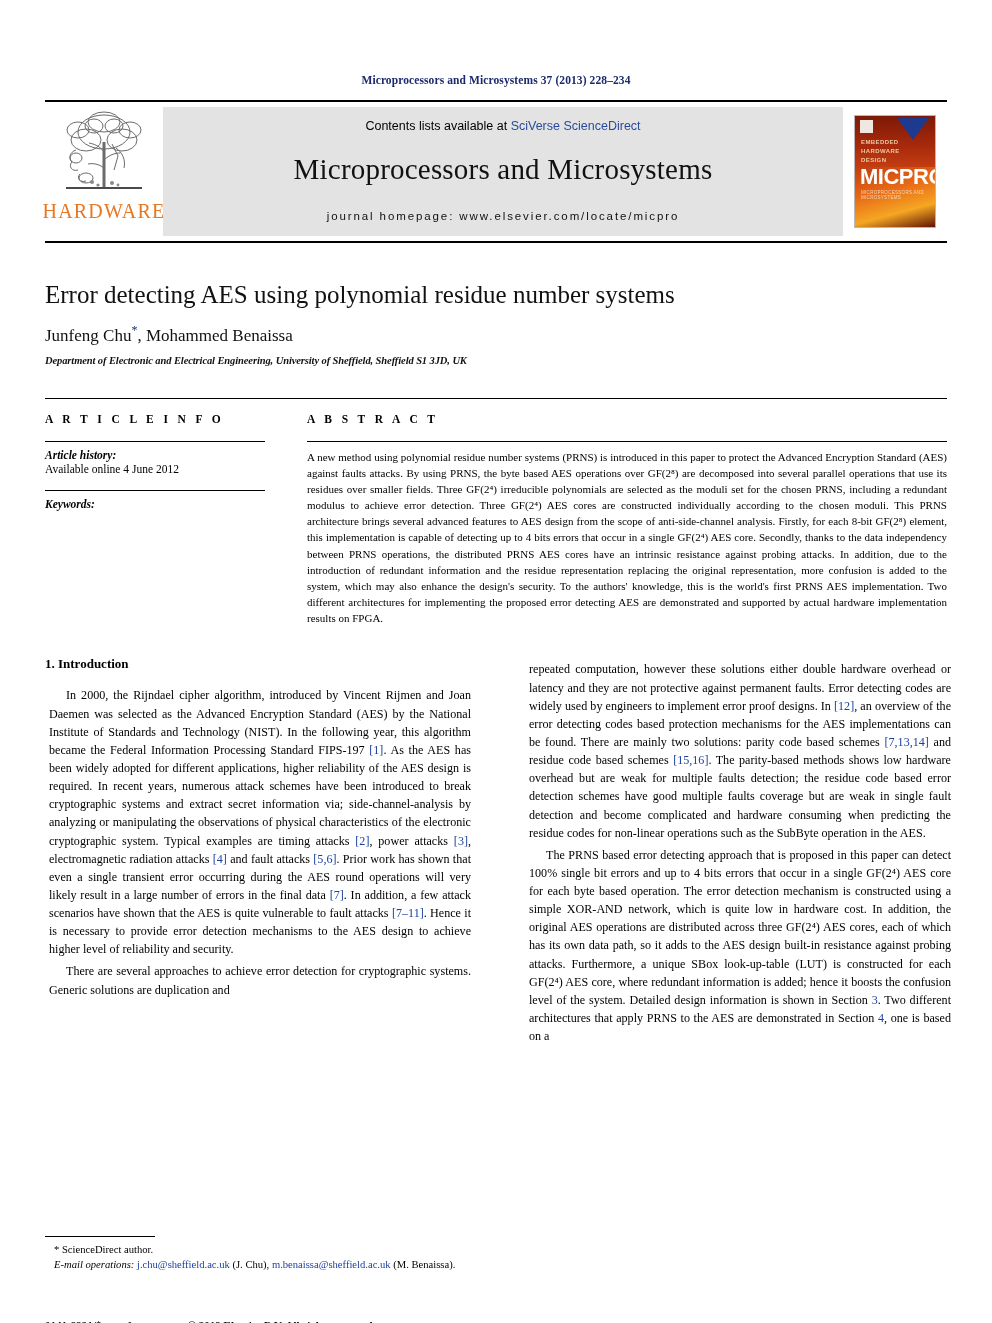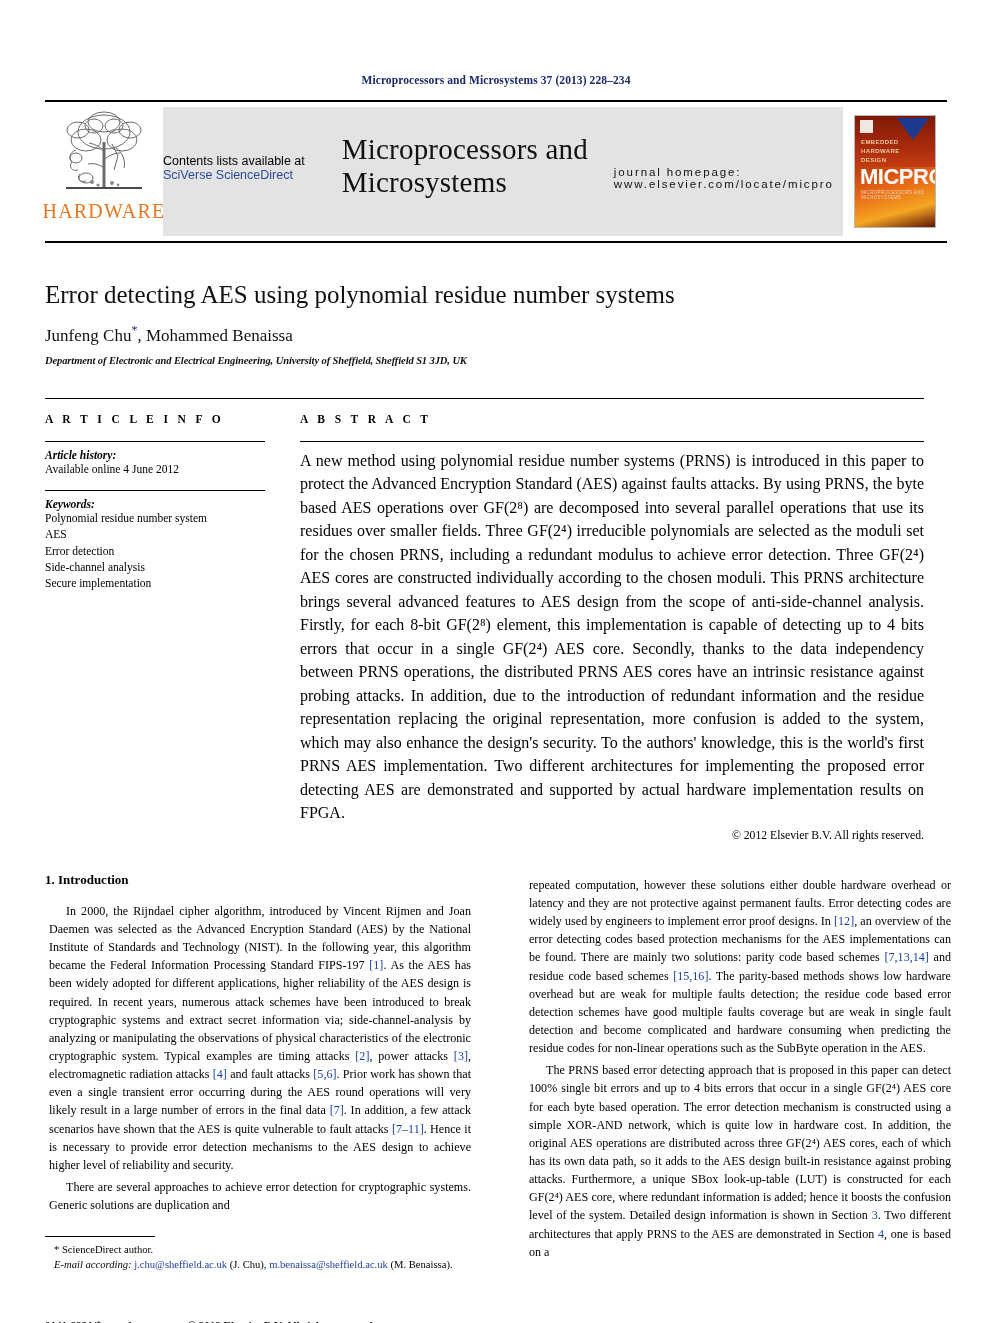--- a/index.html
+++ b/index.html
@@ -59,6 +59,7 @@
     flex: 1 1 auto;
     background: #e3e3e3;
     display: flex;
+    flex-direction: column;
     align-items: center;
     justify-content: flex-start;
     padding-top: 12px;

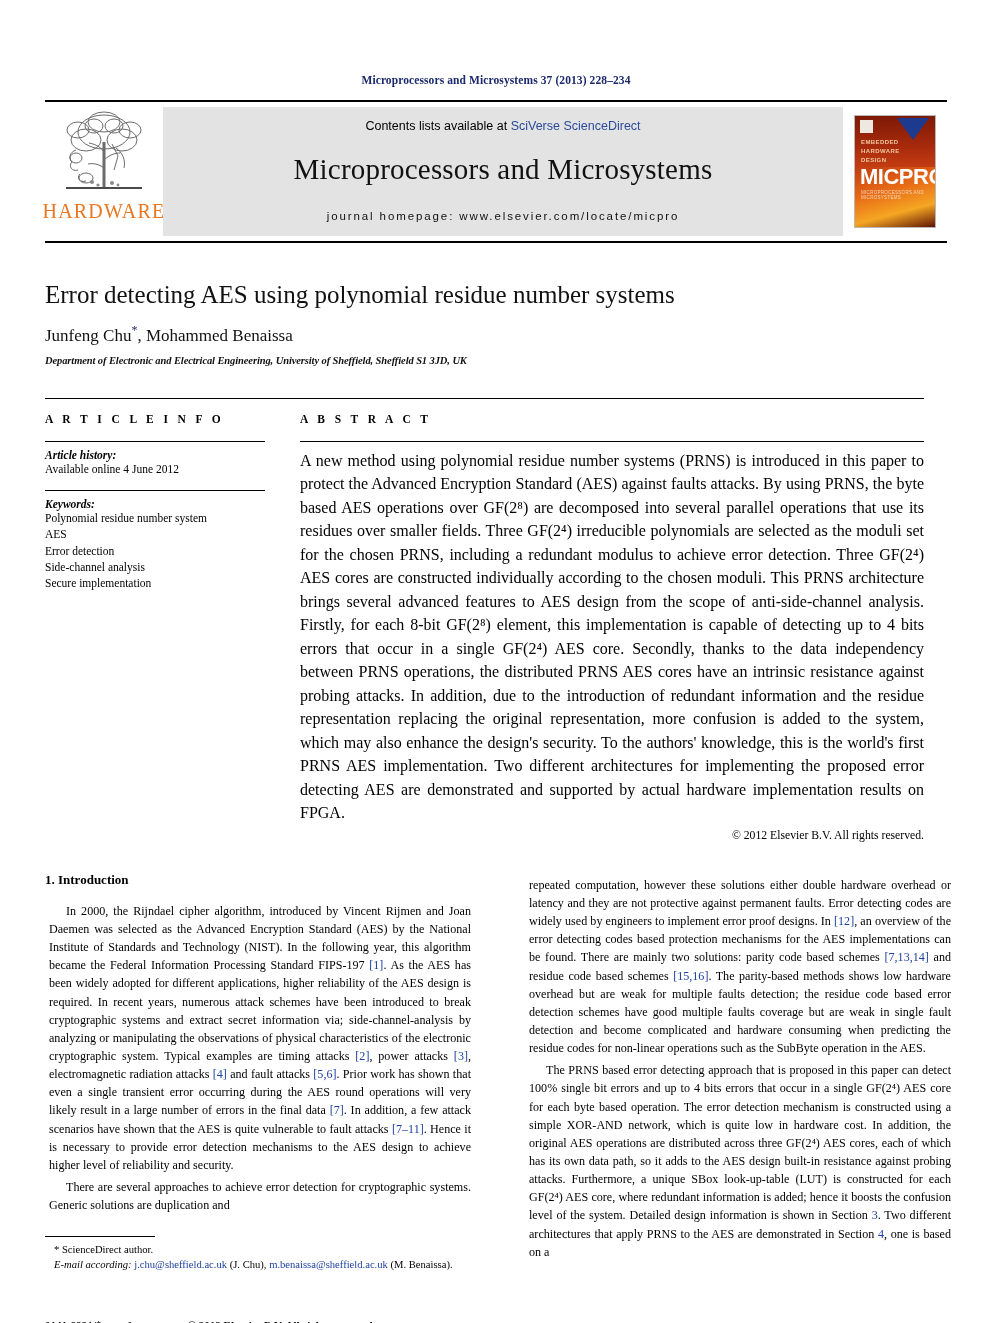--- a/index.html
+++ b/index.html
@@ -161,11 +161,11 @@
 
   
   .infoabs {
-    margin: 32px 68px 0 45px;
+    margin: 32px 45px 0 45px;
     border-top: 1.5px solid #000;
     padding-top: 14px;
     display: flex;
-    gap: 5px;
+    gap: 12px;
   }
   .col-info { width: 250px; flex: 0 0 250px; padding-right: 30px; }
   .col-abs  { flex: 1 1 auto; }

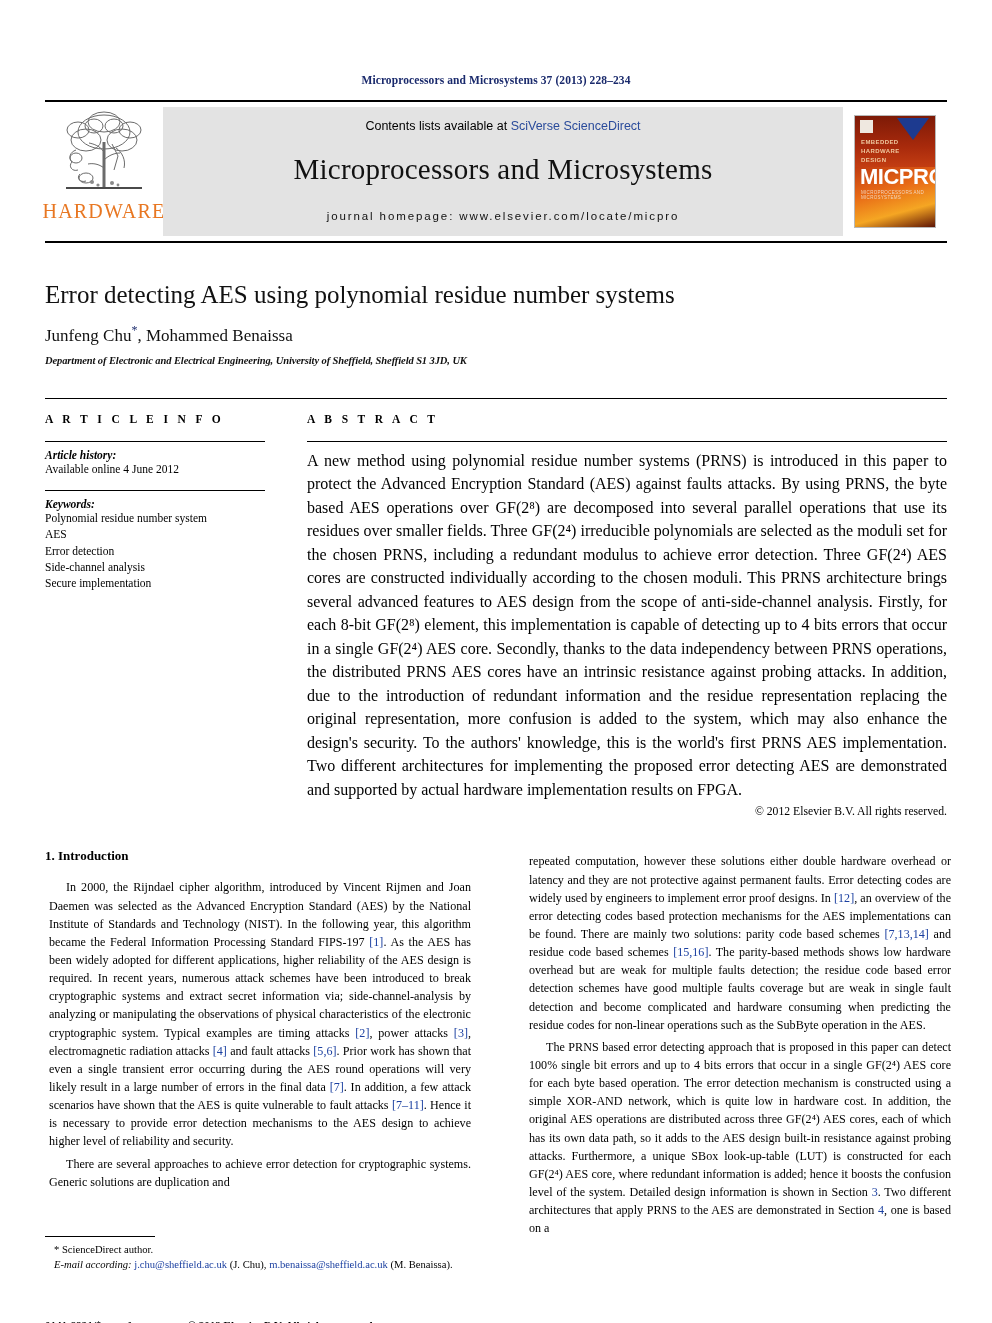--- a/index.html
+++ b/index.html
@@ -202,7 +202,7 @@
 
   .abstract-body {
     font-family: "Liberation Serif", serif;
-    font-size: 16px;
+    font-size: 11px;
     line-height: 1.47;
     text-align: justify;
     margin: 0;

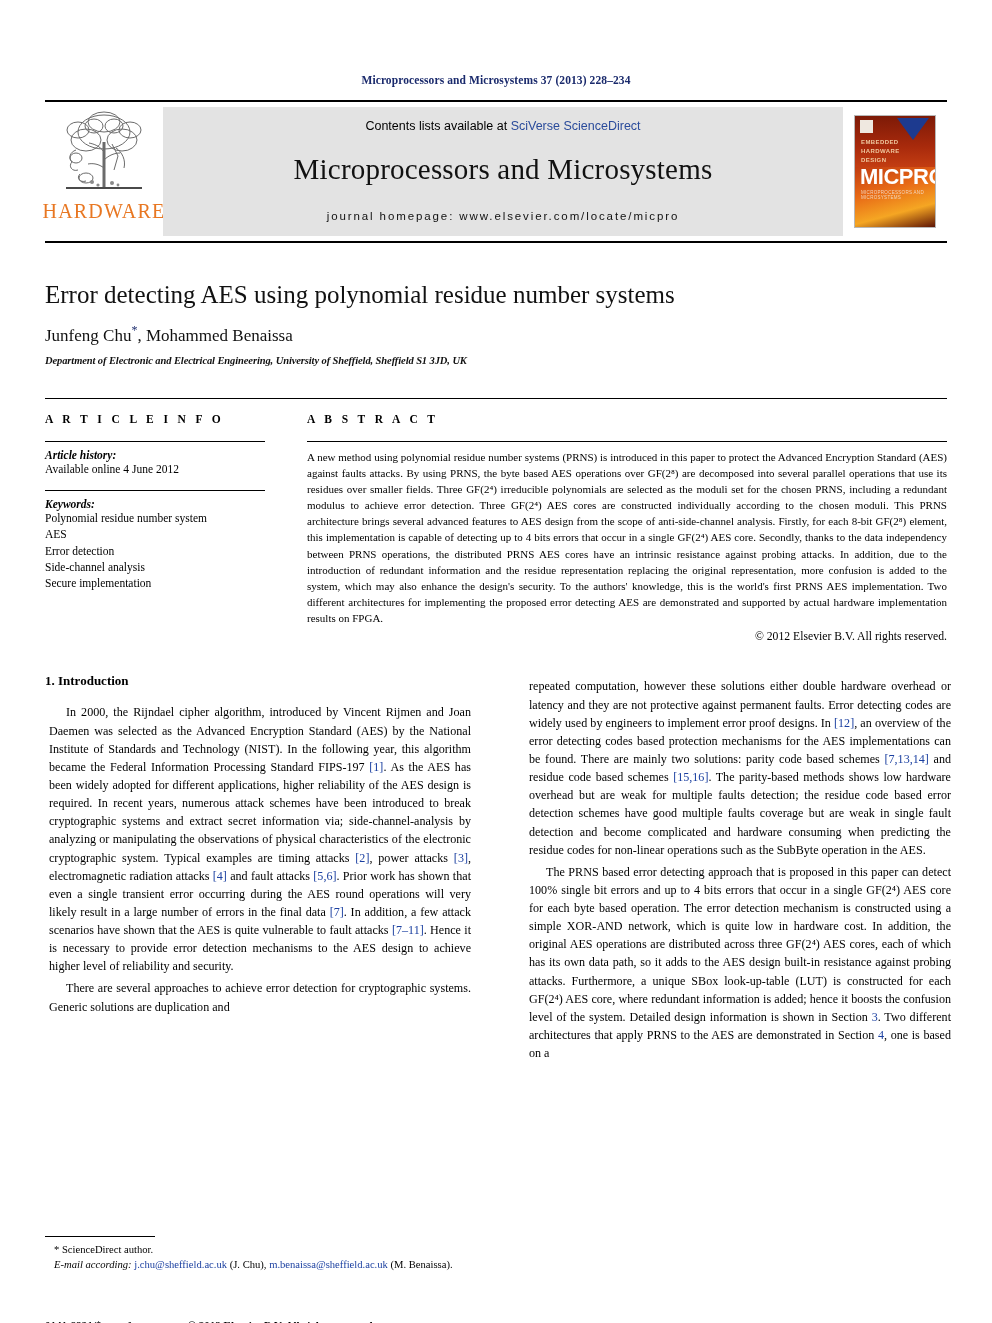--- a/index.html
+++ b/index.html
@@ -349,13 +349,6 @@
       <div class="info-line">Available online 4 June 2012</div>
       <div class="rule-thin"></div>
       <div class="info-label">Keywords:</div>
-      <ul class="kw-list">
-        <li>Polynomial residue number system</li>
-        <li>AES</li>
-        <li>Error detection</li>
-        <li>Side-channel analysis</li>
-        <li>Secure implementation</li>
-      </ul>
     </div>
 
     <div class="col-abs">

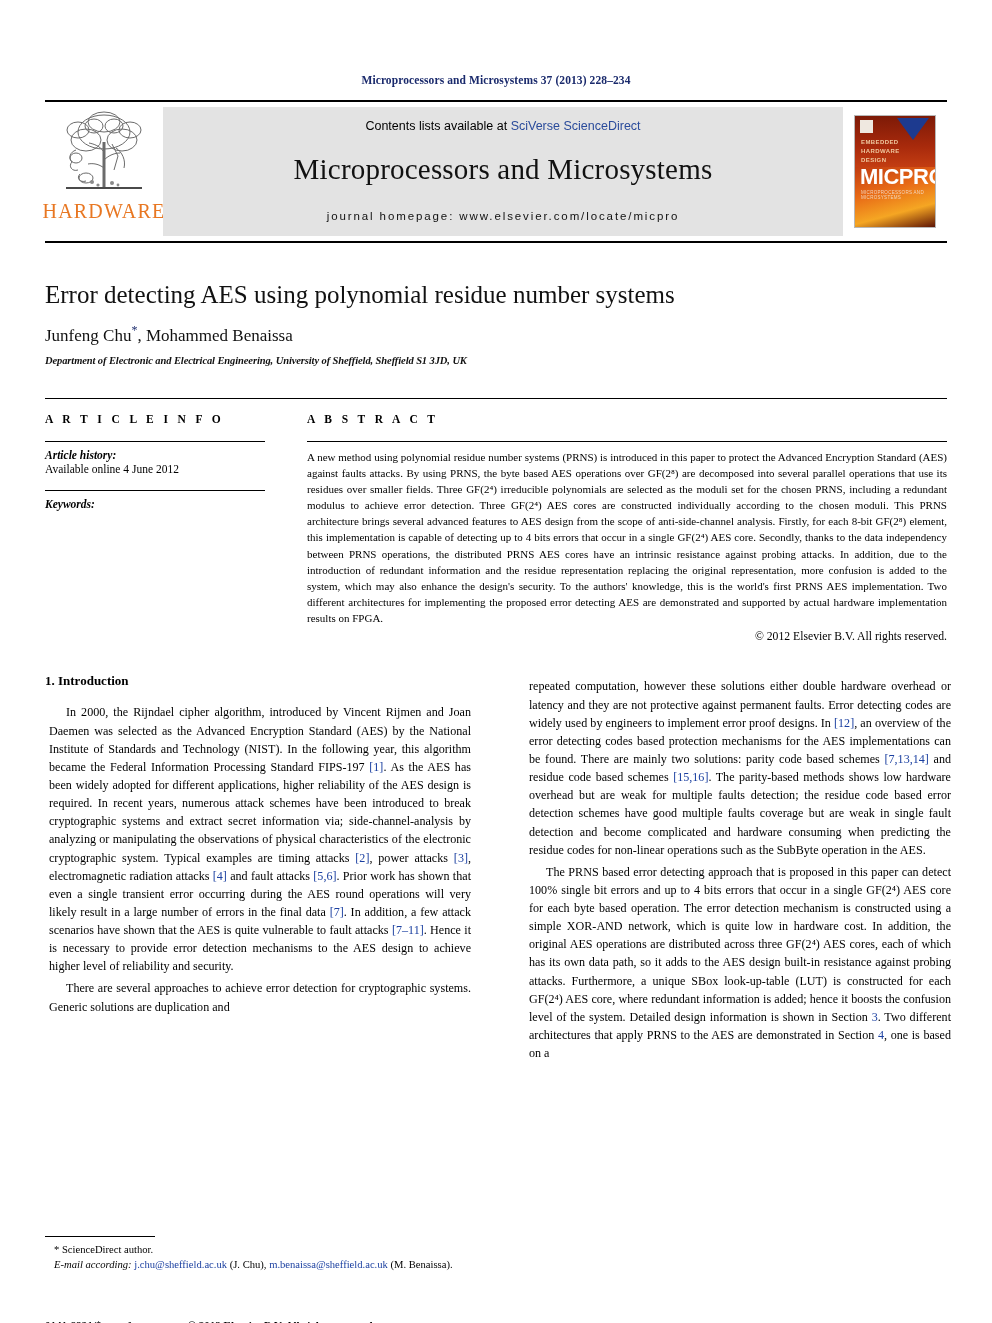--- a/index.html
+++ b/index.html
@@ -355,7 +355,6 @@
       <div class="sechead">A B S T R A C T</div>
       <div class="rule"></div>
       <p class="abstract-body">A new method using polynomial residue number systems (PRNS) is introduced in this paper to protect the Advanced Encryption Standard (AES) against faults attacks. By using PRNS, the byte based AES operations over GF(2⁸) are decomposed into several parallel operations that use its residues over smaller fields. Three GF(2⁴) irreducible polynomials are selected as the moduli set for the chosen PRNS, including a redundant modulus to achieve error detection. Three GF(2⁴) AES cores are constructed individually according to the chosen moduli. This PRNS architecture brings several advanced features to AES design from the scope of anti-side-channel analysis. Firstly, for each 8-bit GF(2⁸) element, this implementation is capable of detecting up to 4 bits errors that occur in a single GF(2⁴) AES core. Secondly, thanks to the data independency between PRNS operations, the distributed PRNS AES cores have an intrinsic resistance against probing attacks. In addition, due to the introduction of redundant information and the residue representation replacing the original representation, more confusion is added to the system, which may also enhance the design's security. To the authors' knowledge, this is the world's first PRNS AES implementation. Two different architectures for implementing the proposed error detecting AES are demonstrated and supported by actual hardware implementation results on FPGA.</p>
-      <div class="copyright">© 2012 Elsevier B.V. All rights reserved.</div>
     </div>
   </div>
 

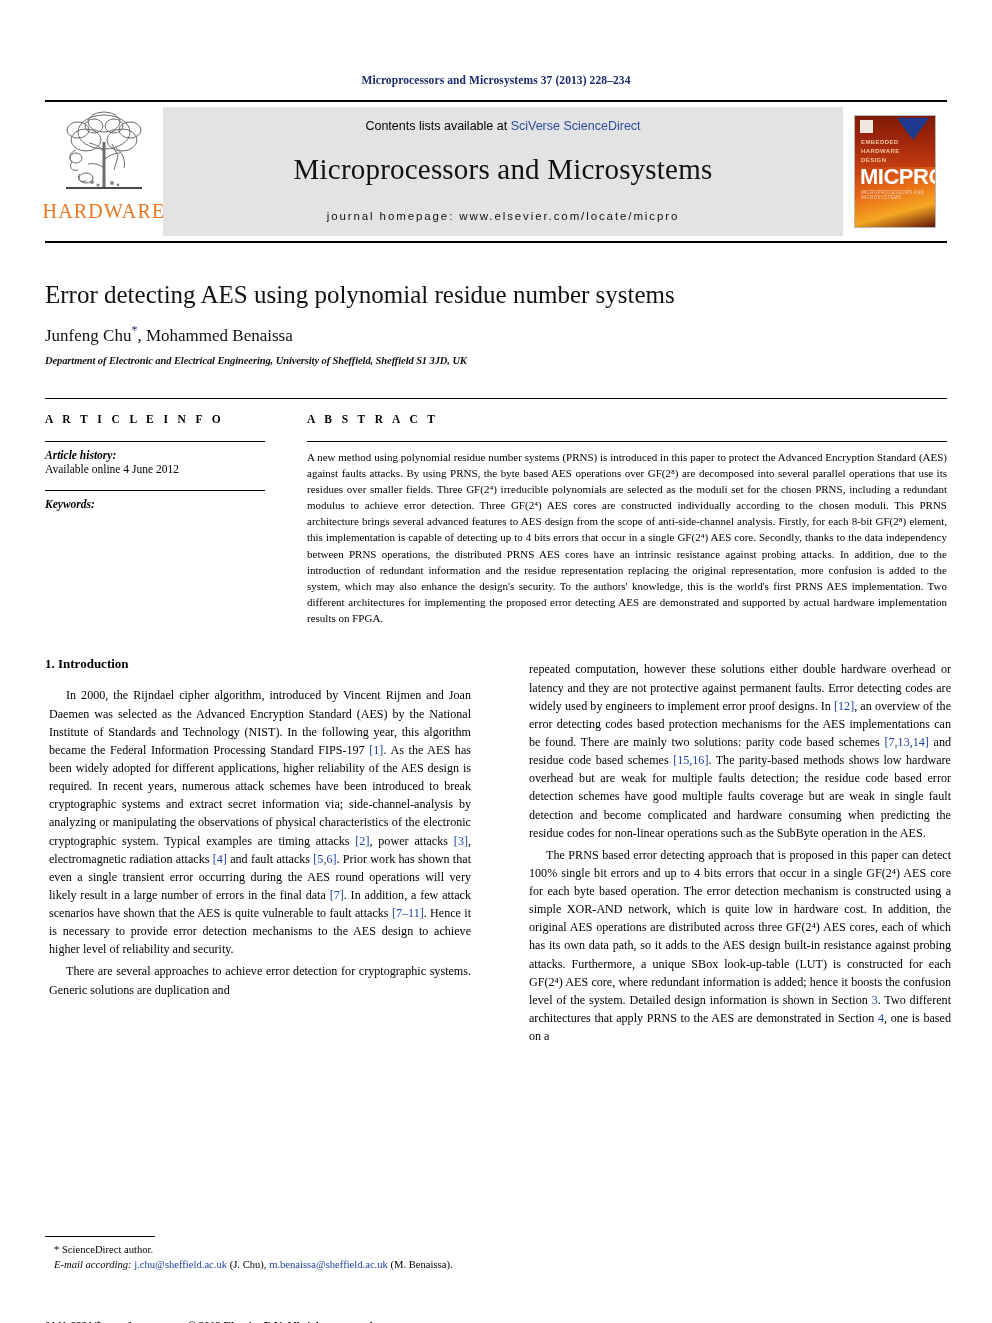--- a/index.html
+++ b/index.html
@@ -373,7 +373,7 @@
   <div class="footnote">
     <div class="fn-rule"></div>
     <p class="fn-line">* ScienceDirect author.</p>
-    <p class="fn-line"><i>E-mail according:</i> <span class="fn-mail">j.chu@sheffield.ac.uk</span> <span>(J. Chu),</span> <span class="fn-mail">m.benaissa@sheffield.ac.uk</span> <span>(M. Benaissa).</span></p>
+    <p class="fn-line"><i>E-mail operations:</i> <span class="fn-mail">j.chu@sheffield.ac.uk</span> <span>(J. Chu),</span> <span class="fn-mail">m.benaissa@sheffield.ac.uk</span> <span>(M. Benaissa).</span></p>
   </div>
 
   <div class="imprint">

